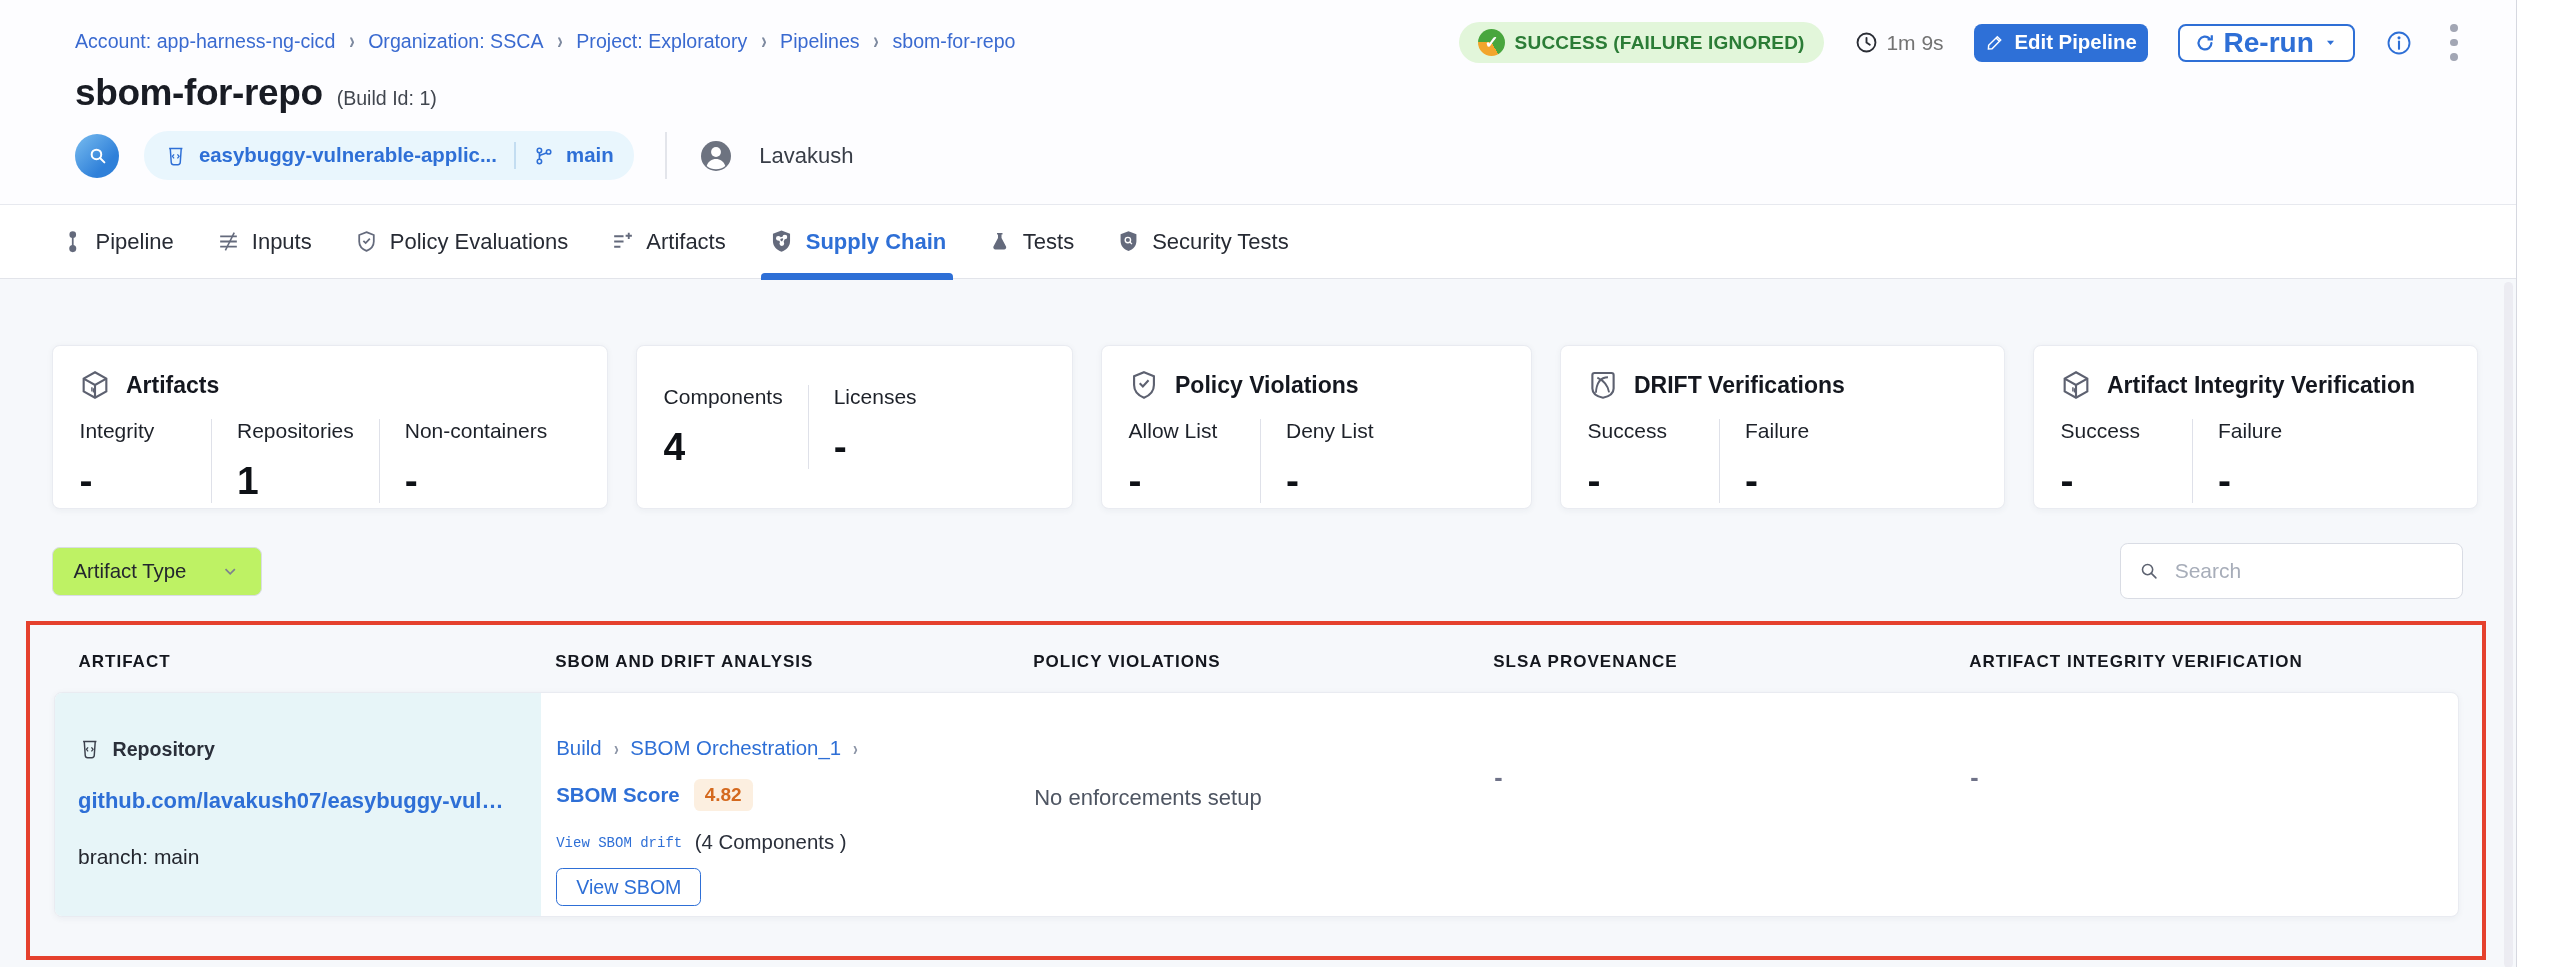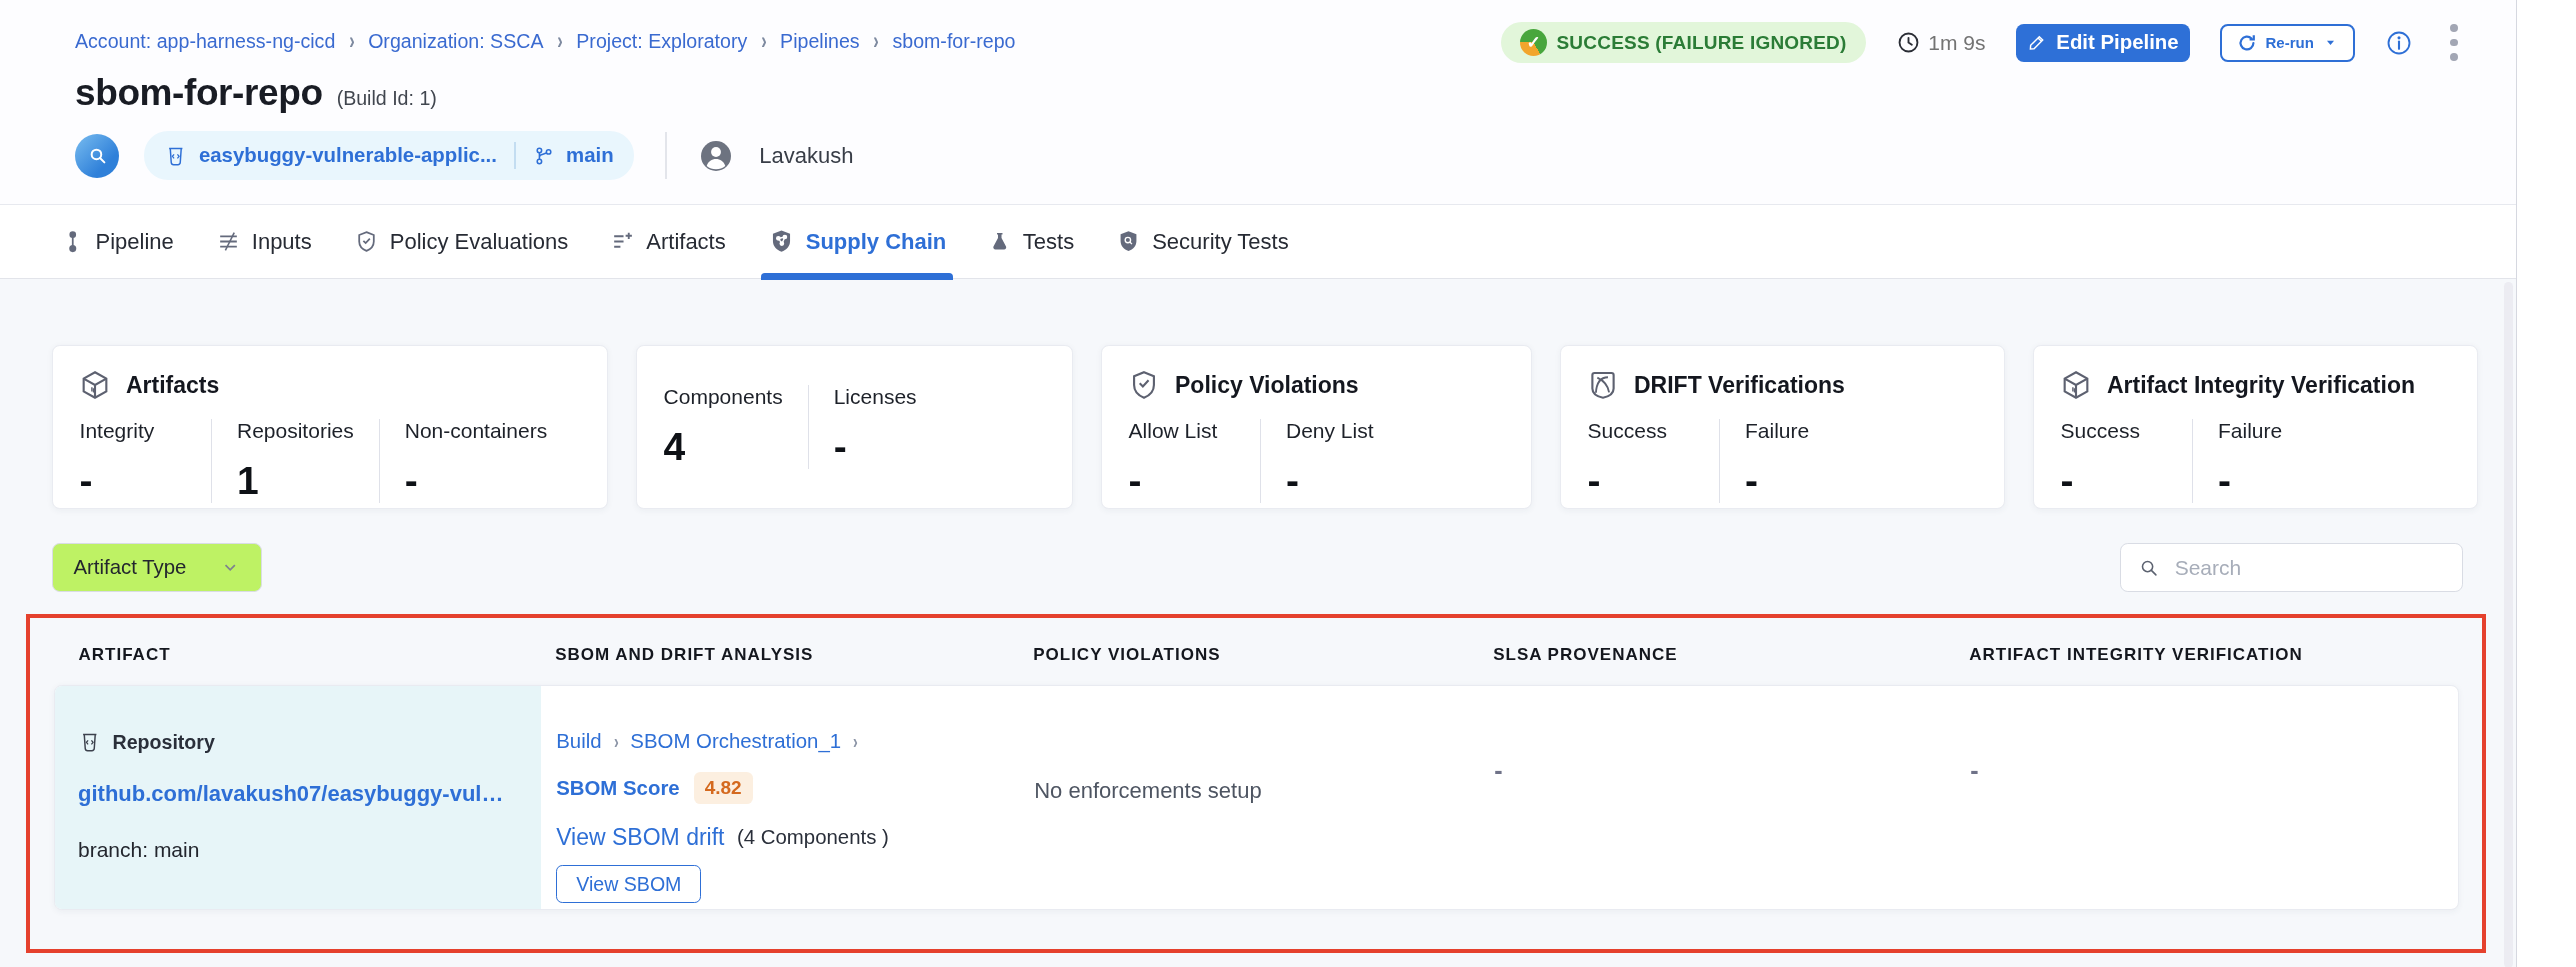--- a/index.html
+++ b/index.html
@@ -40,7 +40,7 @@
   .btn-primary { height:38px; padding:0 11px; background:#2e70d7; color:#fff; border:none; border-radius:7.8px;
     font-family:inherit; font-size:20.4px; font-weight:bold; display:flex; align-items:center; gap:9.4px; cursor:pointer; }
   .btn-outline { height:38px; padding:0 14px; background:#fff; color:#2e6fd6; border:2.3px solid #2e6fd6; border-radius:7.8px;
-    font-family:inherit; font-size:15px; font-weight:bold; display:flex; align-items:center; gap:7.8px; cursor:pointer; }
+    font-family:inherit; font-size:28px; font-weight:bold; display:flex; align-items:center; gap:7.8px; cursor:pointer; }
   .kebab { display:flex; flex-direction:column; gap:7px; padding:3.1px 7.8px; cursor:pointer; }
   .kebab i { width:7.8px; height:7.8px; border-radius:50%; background:#a2a6b4; }
 

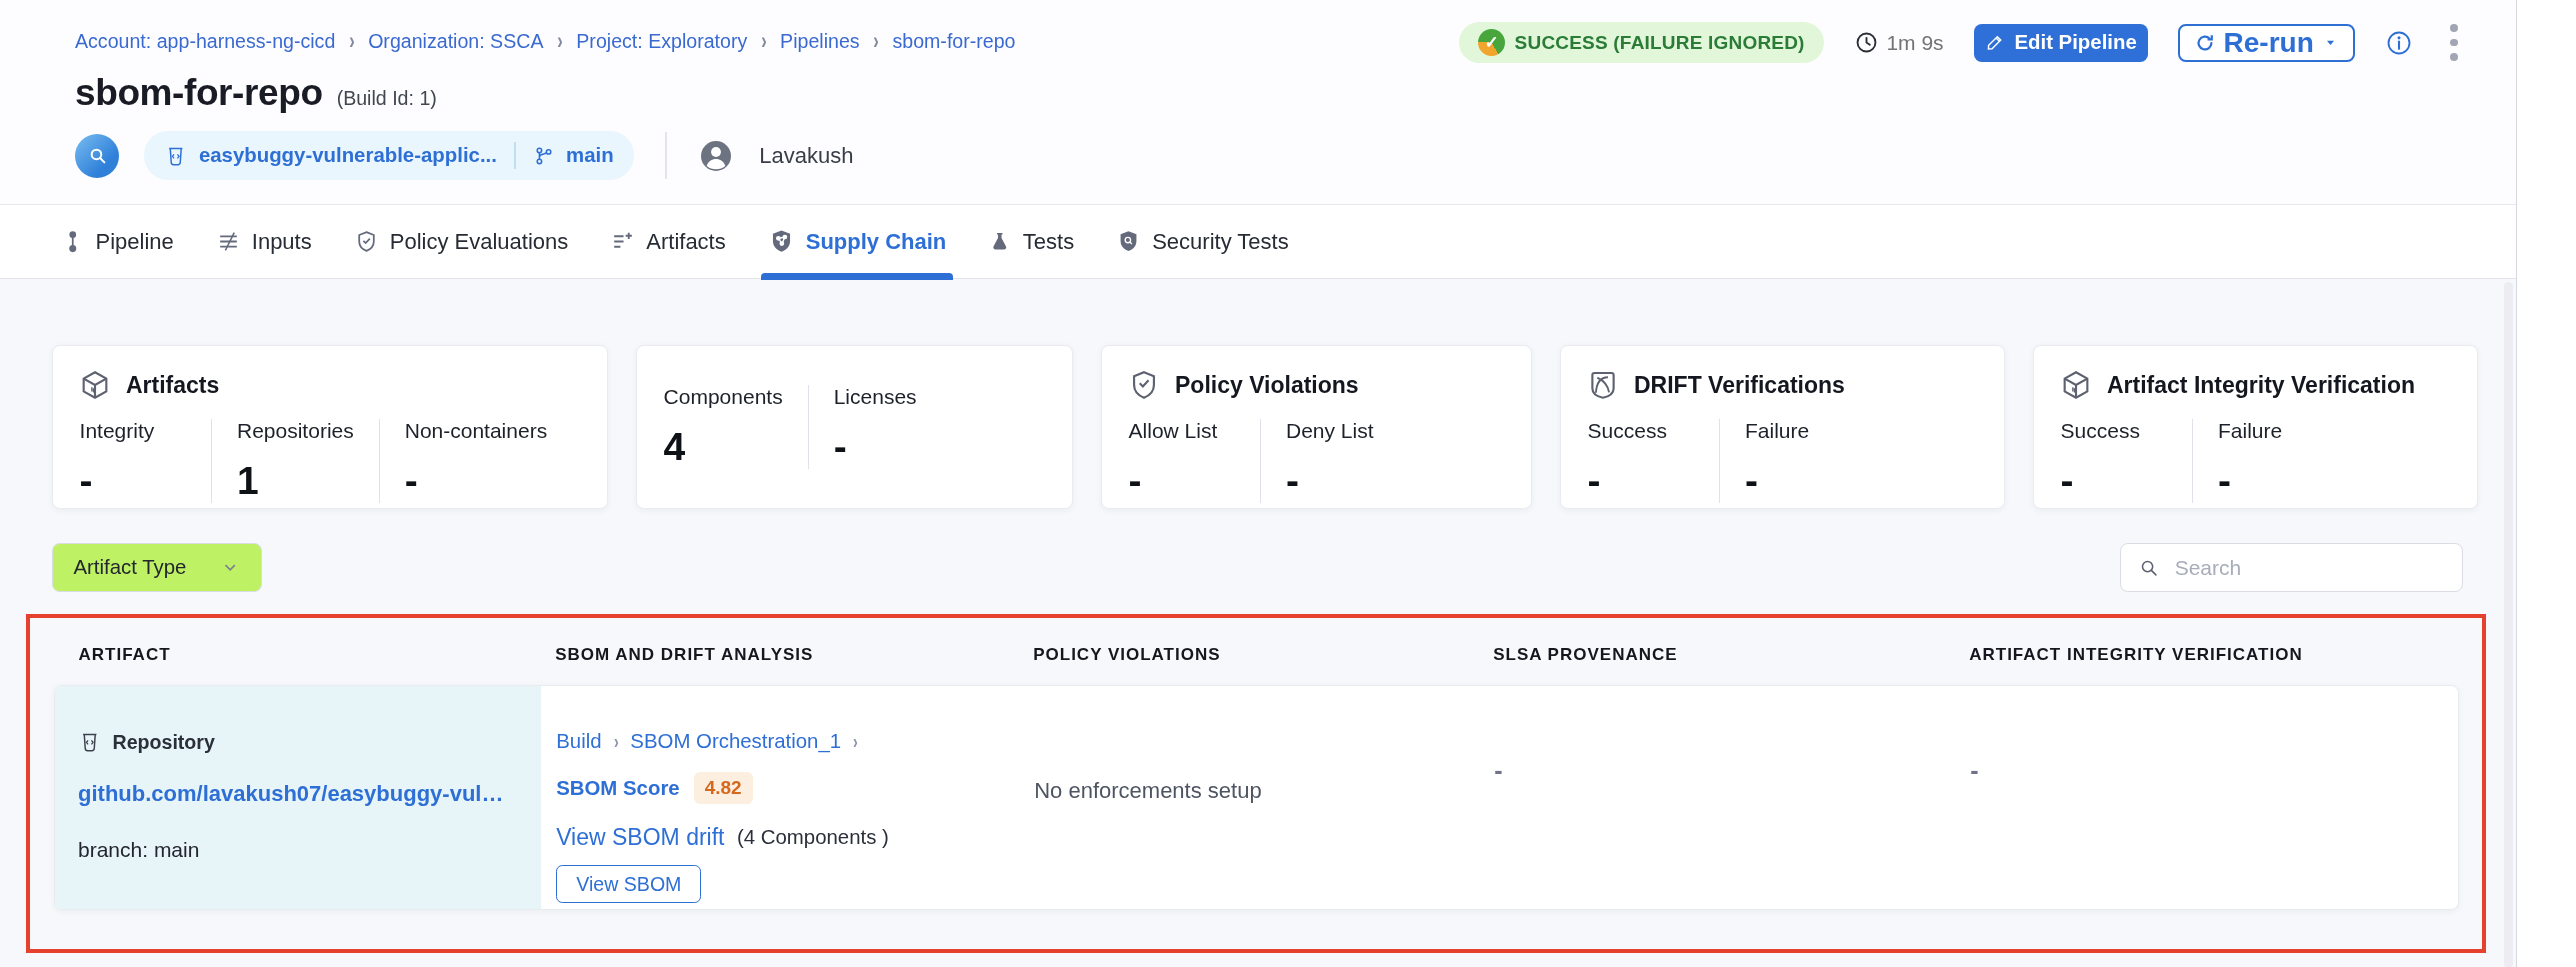--- a/index.html
+++ b/index.html
@@ -67,7 +67,7 @@
   .filter-row { display:flex; justify-content:space-between; align-items:center; margin:34px 53px 0 52px; }
   .select { height:49px; background:#bef264; border:1.6px solid #d9dce4; border-radius:7.8px; display:flex; align-items:center;
     gap:34px; padding:0 20.4px; font-size:20.4px; color:#23262e; font-family:Liberation Sans, sans-serif; cursor:pointer; }
-  .search { height:49px; width:343px; background:#fff; border:1.6px solid #d9dce4; border-radius:7.8px; display:flex;
+  .search { height:56px; width:343px; background:#fff; border:1.6px solid #d9dce4; border-radius:7.8px; display:flex;
     align-items:center; gap:12.5px; padding:0 15.7px; }
   .search input { border:none; outline:none; background:transparent; font-family:inherit; font-size:21px; color:#2a2e38; width:100%; }
   .search input::placeholder { color:#a7adb9; }

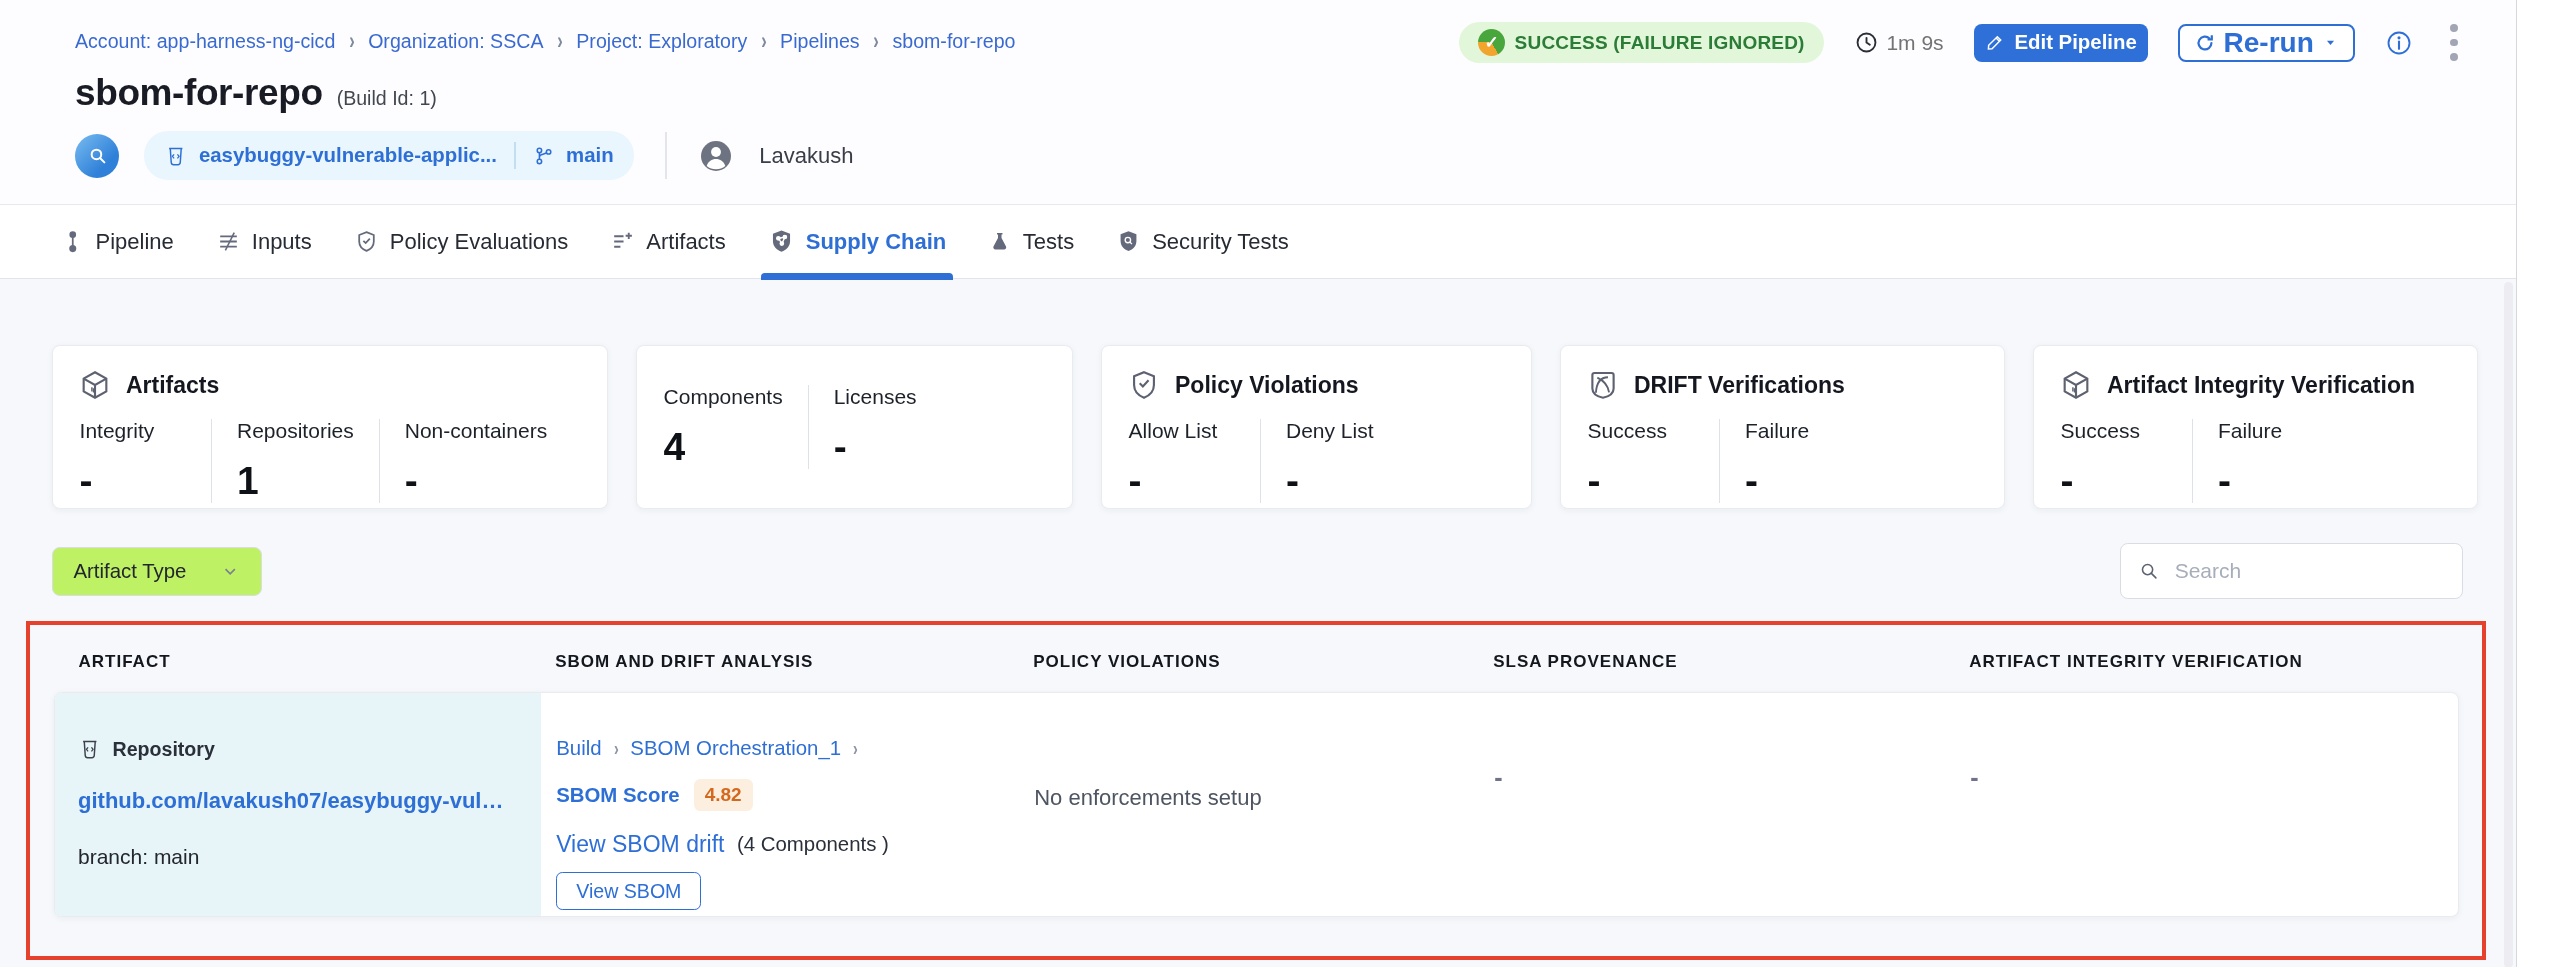--- a/index.html
+++ b/index.html
@@ -92,7 +92,7 @@
   .score-label { font-size:20.4px; font-weight:bold; color:#2e6fd6; cursor:pointer; }
   .score-badge { background:#fcefe0; color:#d4691e; font-weight:bold; font-size:19px; padding:4.7px 11px; border-radius:6.3px; }
   .drift-line { margin-top:20.4px; font-size:20.4px; display:flex; align-items:center; gap:12.5px; }
-  .drift-line a { color:#2e6fd6; text-decoration:none; font-size:23px; cursor:pointer; }
+  .drift-line a { color:#2e6fd6; text-decoration:none; font-size:14px; cursor:pointer;font-family:Liberation Mono, monospace; }
   .drift-count { color:#2a2f3a; }
   .view-sbom-btn { margin-top:14px; height:38px; padding:0 19px; background:#fff; border:1.6px solid #2e6fd6; color:#2e6fd6;
     border-radius:6.3px; font-family:inherit; font-size:19.6px; cursor:pointer; }

